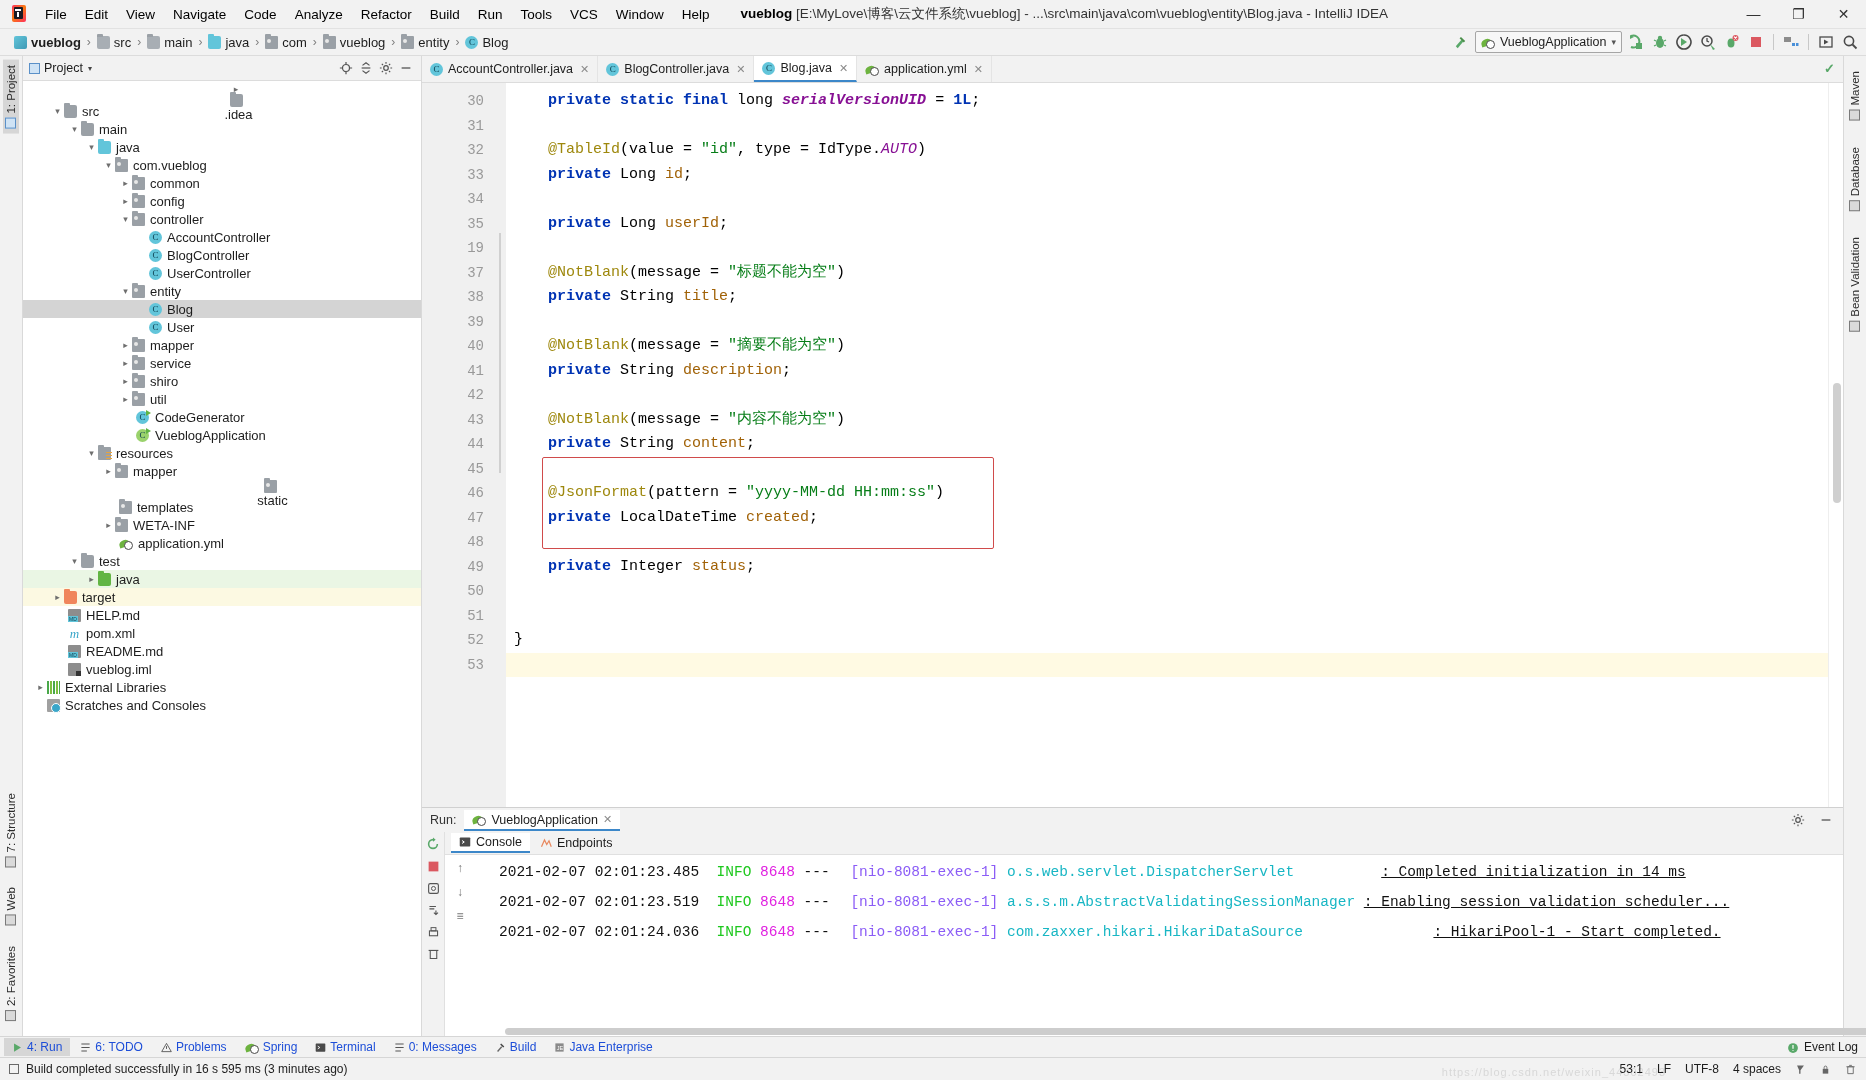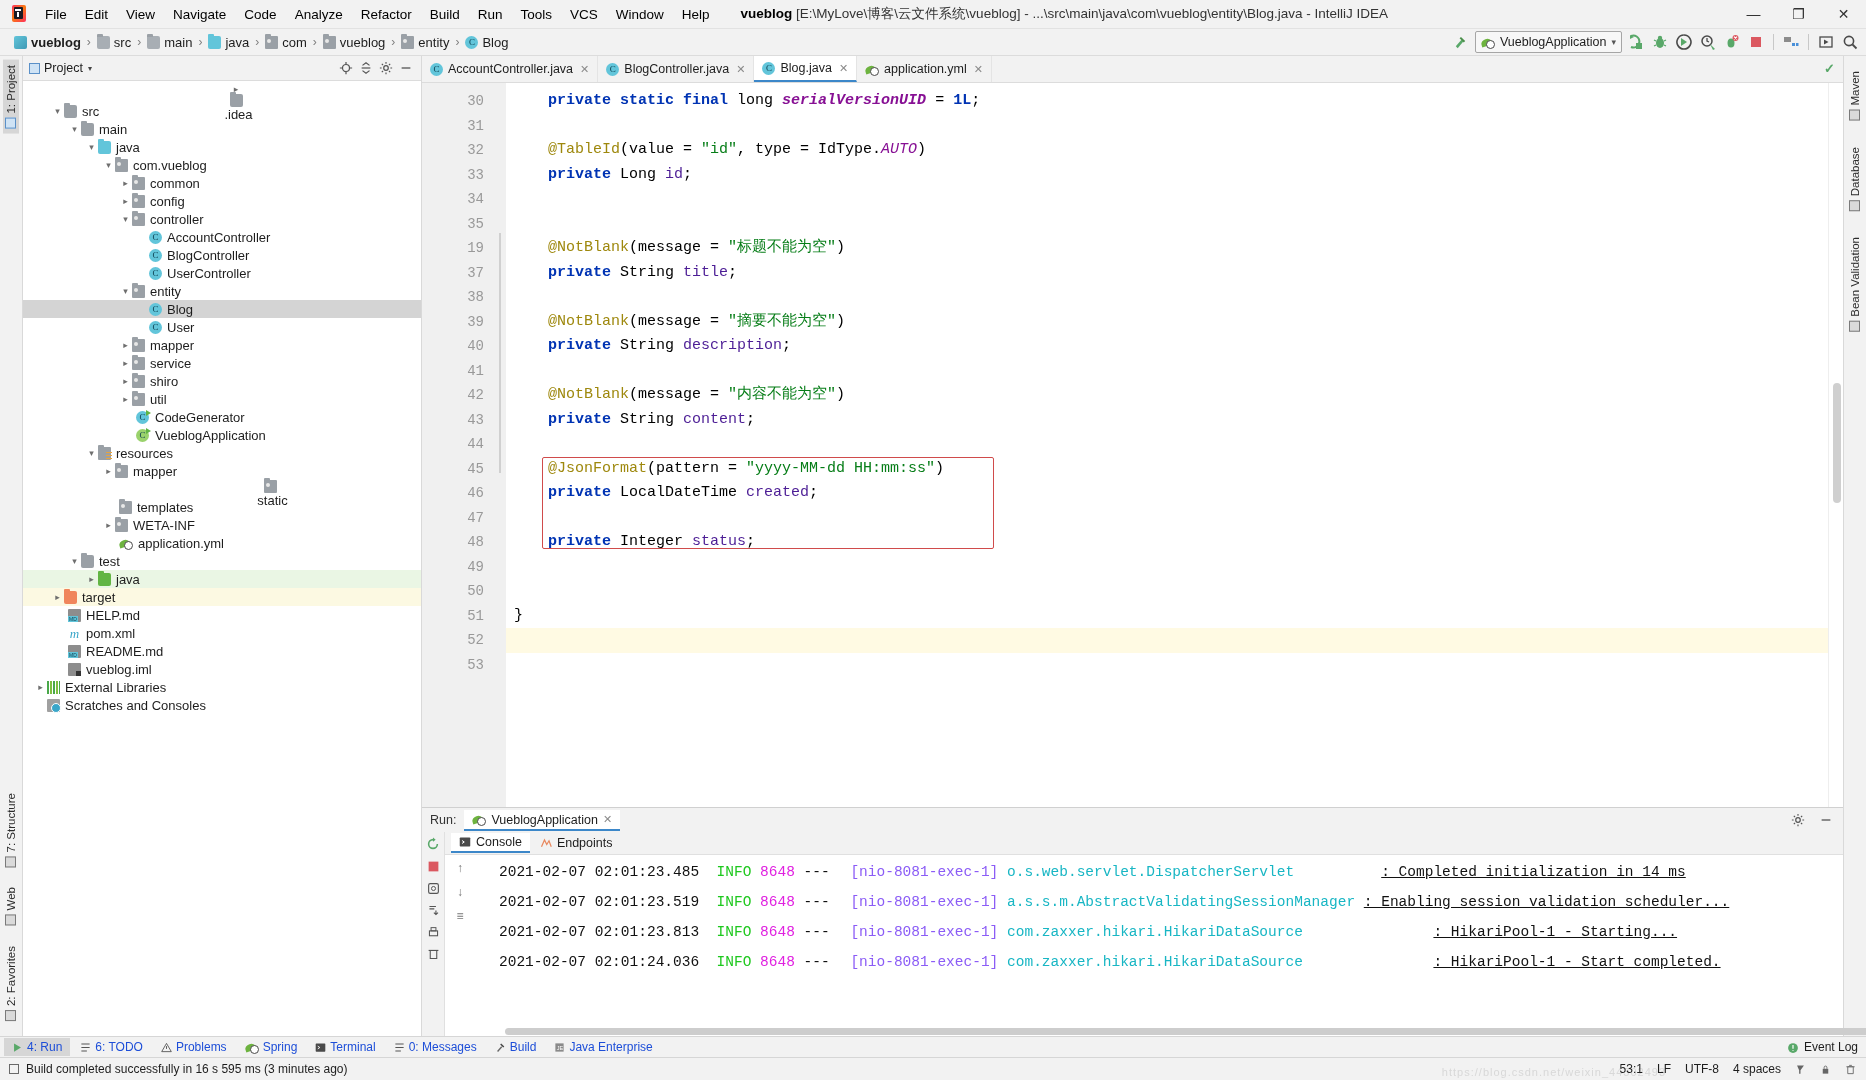--- a/index.html
+++ b/index.html
@@ -123,7 +123,7 @@
   .pl{color:#000;}
   .ann{color:#9e880d;}
   .str{color:#067d17;}
-  .fld{color:#4c1d95;}
+  .fld{color:#a16207;}
   .sta{color:#871094;font-style:italic;font-weight:bold;}
   .stai{color:#871094;font-style:italic;}
   .typ{color:#000;}

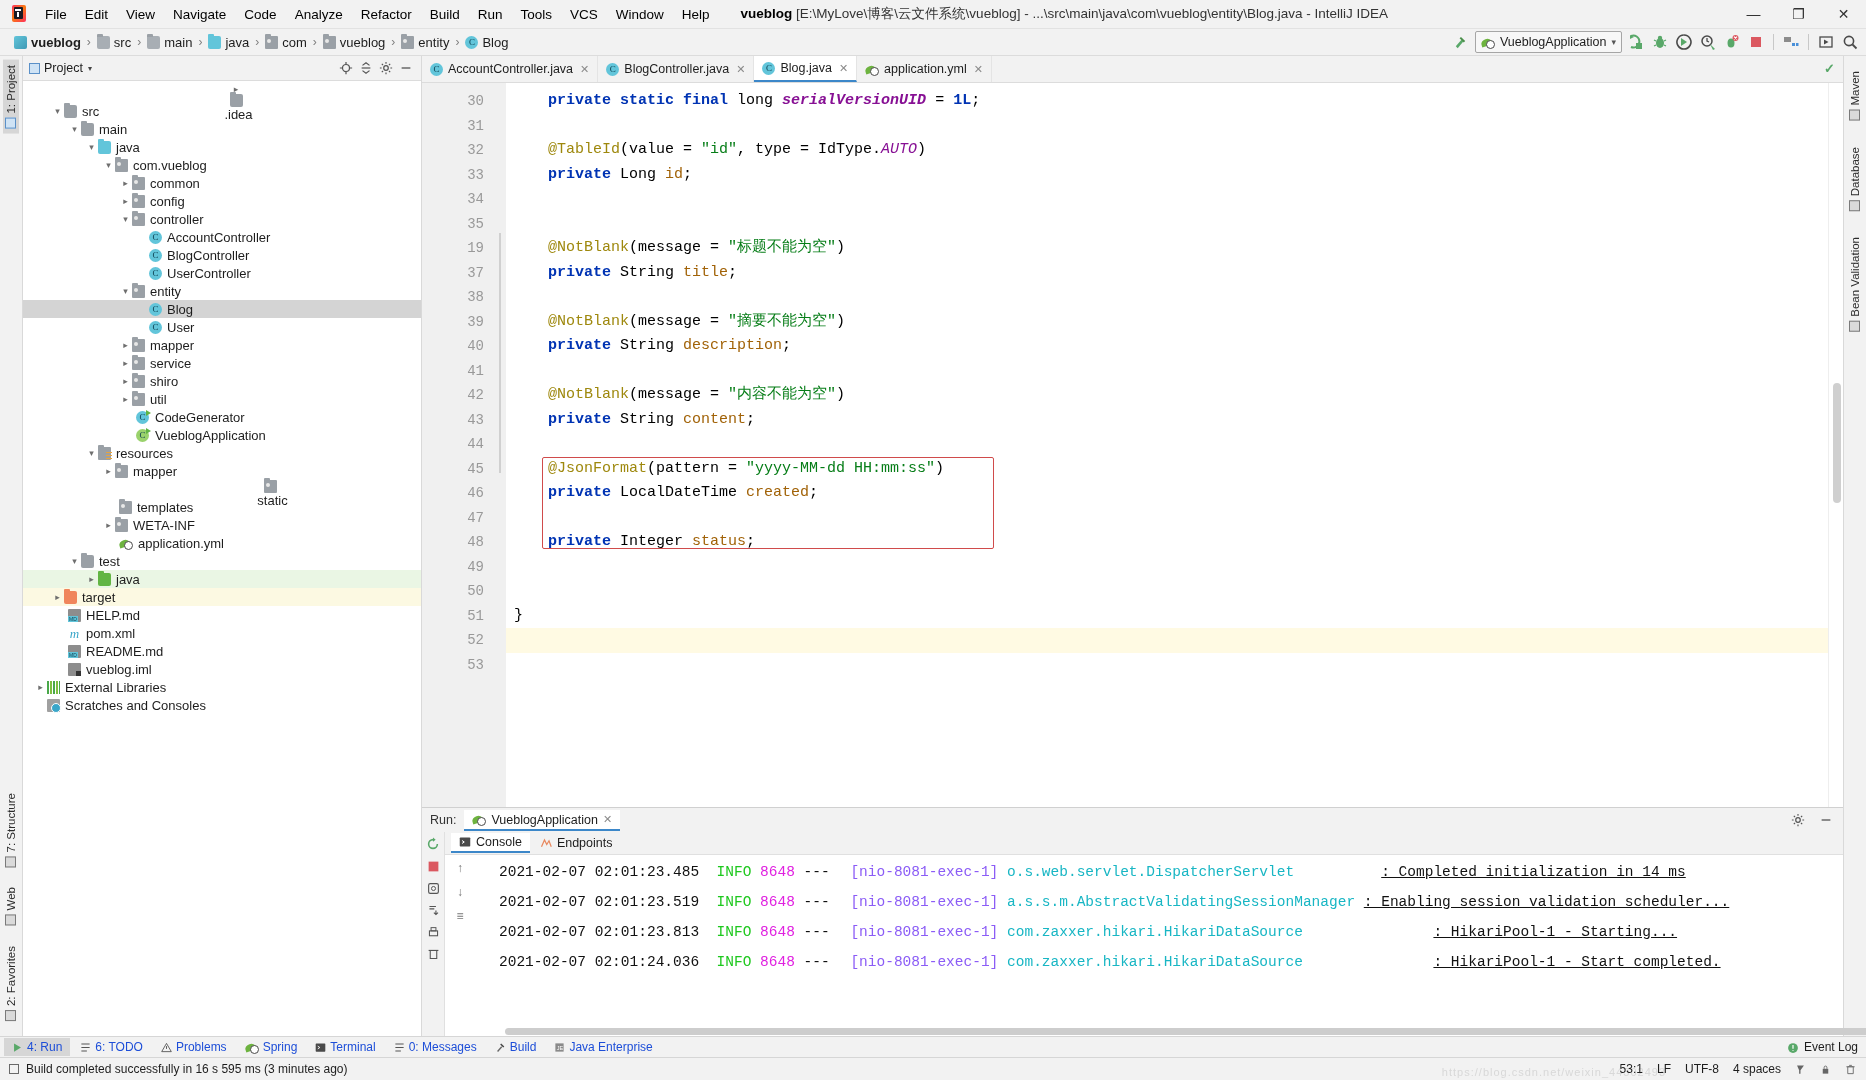--- a/index.html
+++ b/index.html
@@ -630,6 +630,7 @@
           <div class="cl"><span class="ann">@TableId</span><span class="pl">(value = </span><span class="str">"id"</span><span class="pl">, type = IdType.</span><span class="stai">AUTO</span><span class="pl">)</span></div>
           <div class="cl"><span class="kw">private</span> <span class="typ">Long</span> <span class="fld">id</span><span class="pl">;</span></div>
           <div class="cl"> </div>
+          <div class="cl"><span class="kw">private</span> <span class="typ">Long</span> <span class="fld">userId</span><span class="pl">;</span></div>
           <div class="cl"> </div>
           <div class="cl"><span class="ann">@NotBlank</span><span class="pl">(message = </span><span class="str">"标题不能为空"</span><span class="pl">)</span></div>
           <div class="cl"><span class="kw">private</span> <span class="typ">String</span> <span class="fld">title</span><span class="pl">;</span></div>

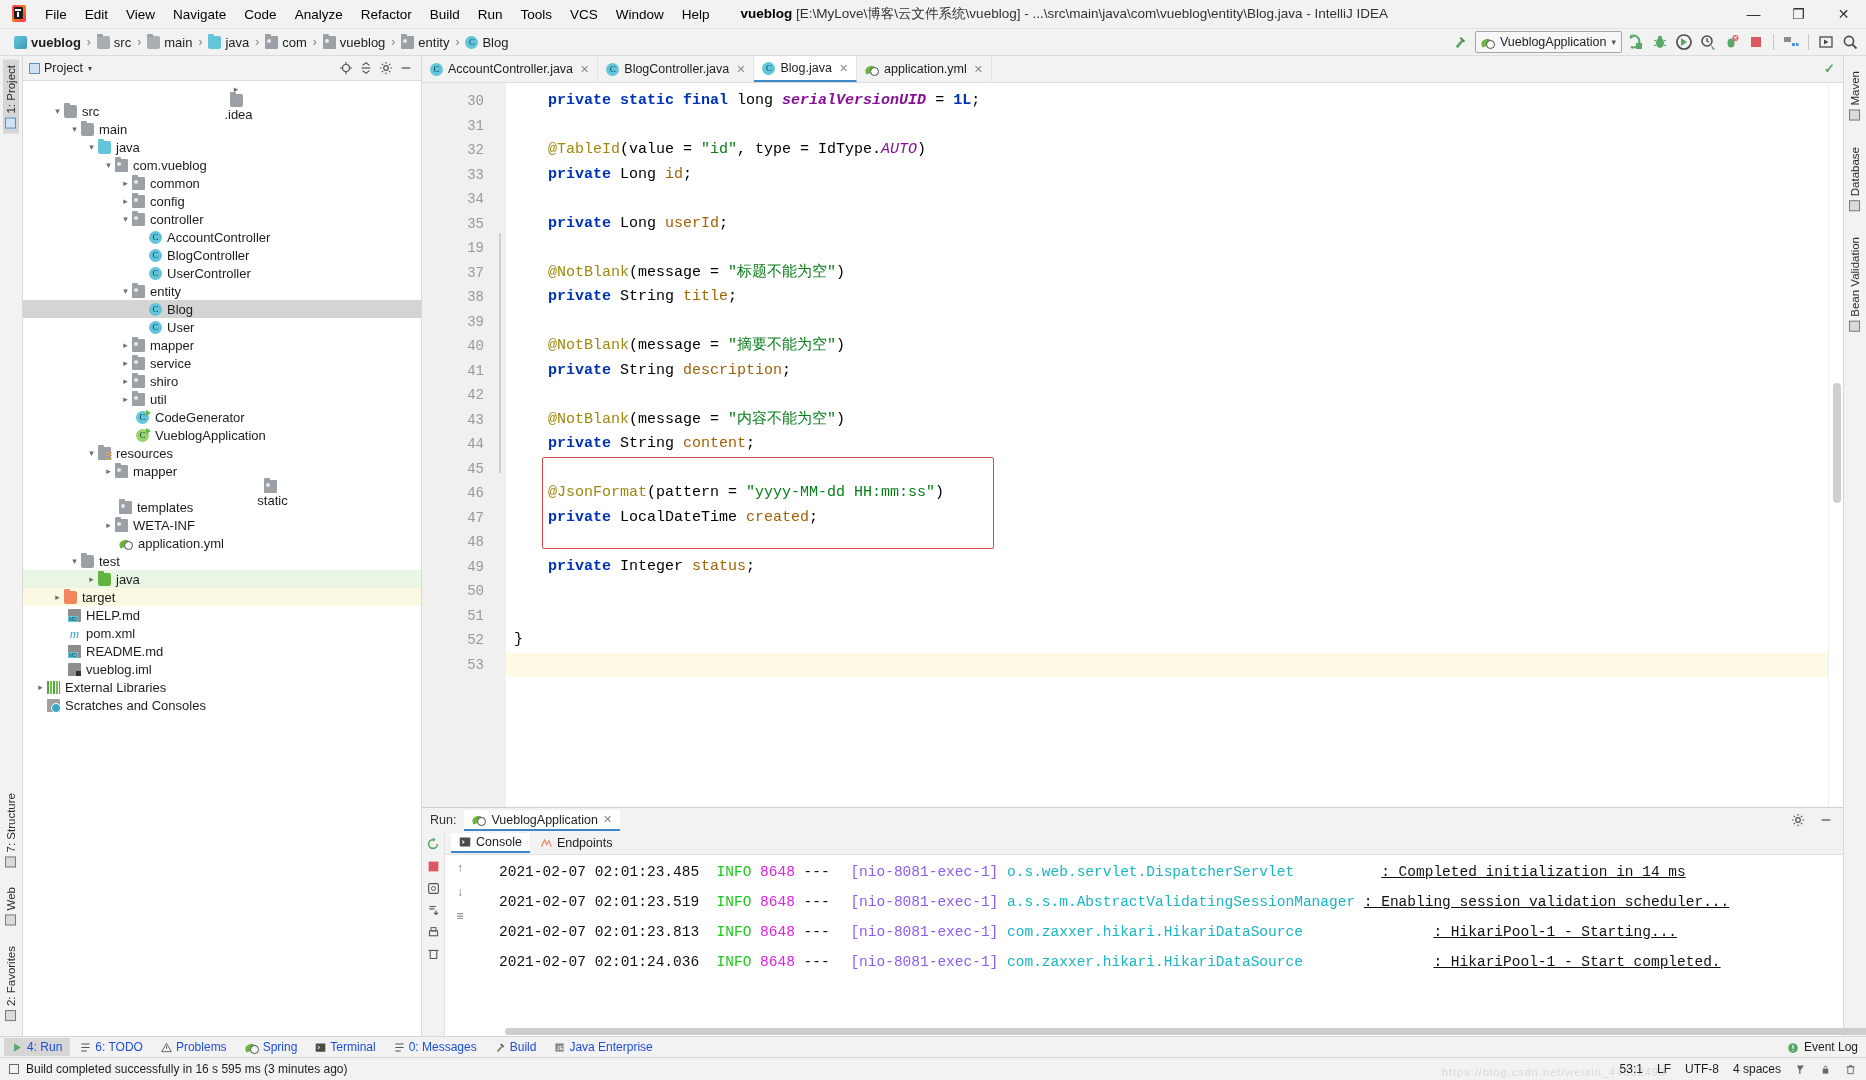--- a/index.html
+++ b/index.html
@@ -752,7 +752,6 @@
               <div class="console">
                 <div class="logline"><span class="lg-ts">2021-02-07 02:01:23.485</span>  <span class="lg-info">INFO</span> <span class="lg-pid">8648</span> <span class="lg-dash">---</span> <span class="lg-thr">[nio-8081-exec-1]</span> <span class="lg-cls">o.s.web.servlet.DispatcherServlet</span>          <span class="lg-msg">: Completed initialization in 14 ms</span></div>
                 <div class="logline"><span class="lg-ts">2021-02-07 02:01:23.519</span>  <span class="lg-info">INFO</span> <span class="lg-pid">8648</span> <span class="lg-dash">---</span> <span class="lg-thr">[nio-8081-exec-1]</span> <span class="lg-cls">a.s.s.m.AbstractValidatingSessionManager</span> <span class="lg-msg">: Enabling session validation scheduler...</span></div>
-                <div class="logline"><span class="lg-ts">2021-02-07 02:01:23.813</span>  <span class="lg-info">INFO</span> <span class="lg-pid">8648</span> <span class="lg-dash">---</span> <span class="lg-thr">[nio-8081-exec-1]</span> <span class="lg-cls">com.zaxxer.hikari.HikariDataSource</span>               <span class="lg-msg">: HikariPool-1 - Starting...</span></div>
                 <div class="logline"><span class="lg-ts">2021-02-07 02:01:24.036</span>  <span class="lg-info">INFO</span> <span class="lg-pid">8648</span> <span class="lg-dash">---</span> <span class="lg-thr">[nio-8081-exec-1]</span> <span class="lg-cls">com.zaxxer.hikari.HikariDataSource</span>               <span class="lg-msg">: HikariPool-1 - Start completed.</span></div>
               </div>
             </div>

